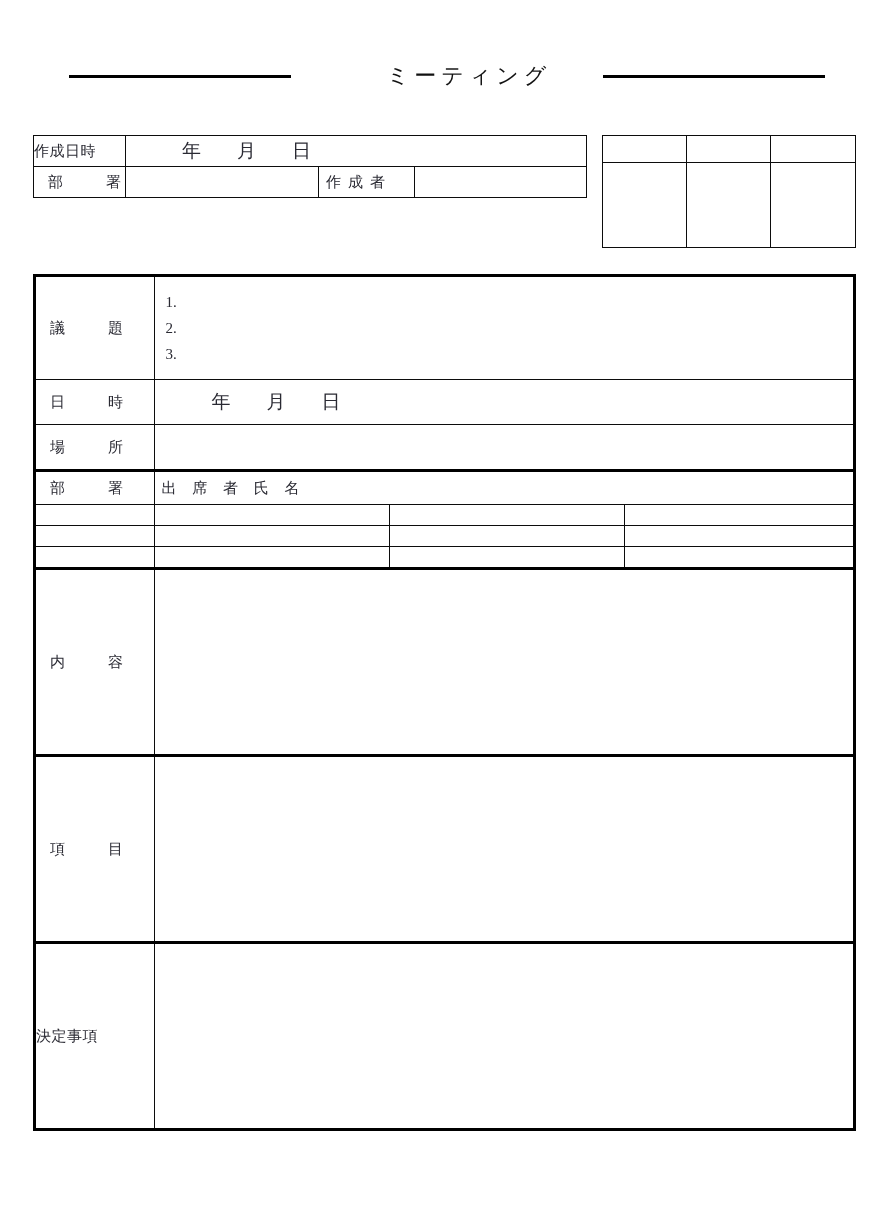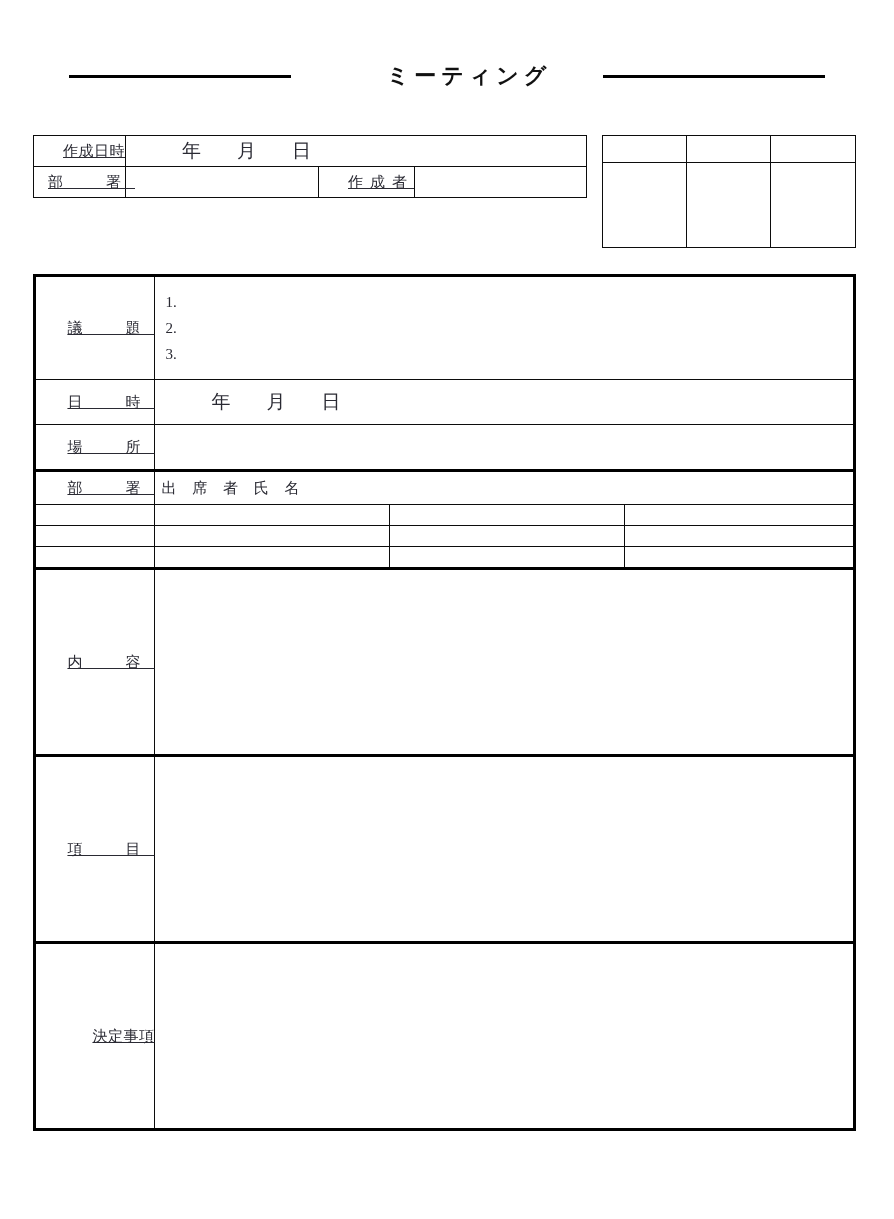--- a/index.html
+++ b/index.html
@@ -37,7 +37,7 @@
   .doc-title {
     font-family: "DejaVu Sans", "Liberation Sans", sans-serif;
     font-size: 22px;
-    font-weight: 700;
+    font-weight: 400;
     letter-spacing: 5px;
     white-space: nowrap;
     line-height: 1;

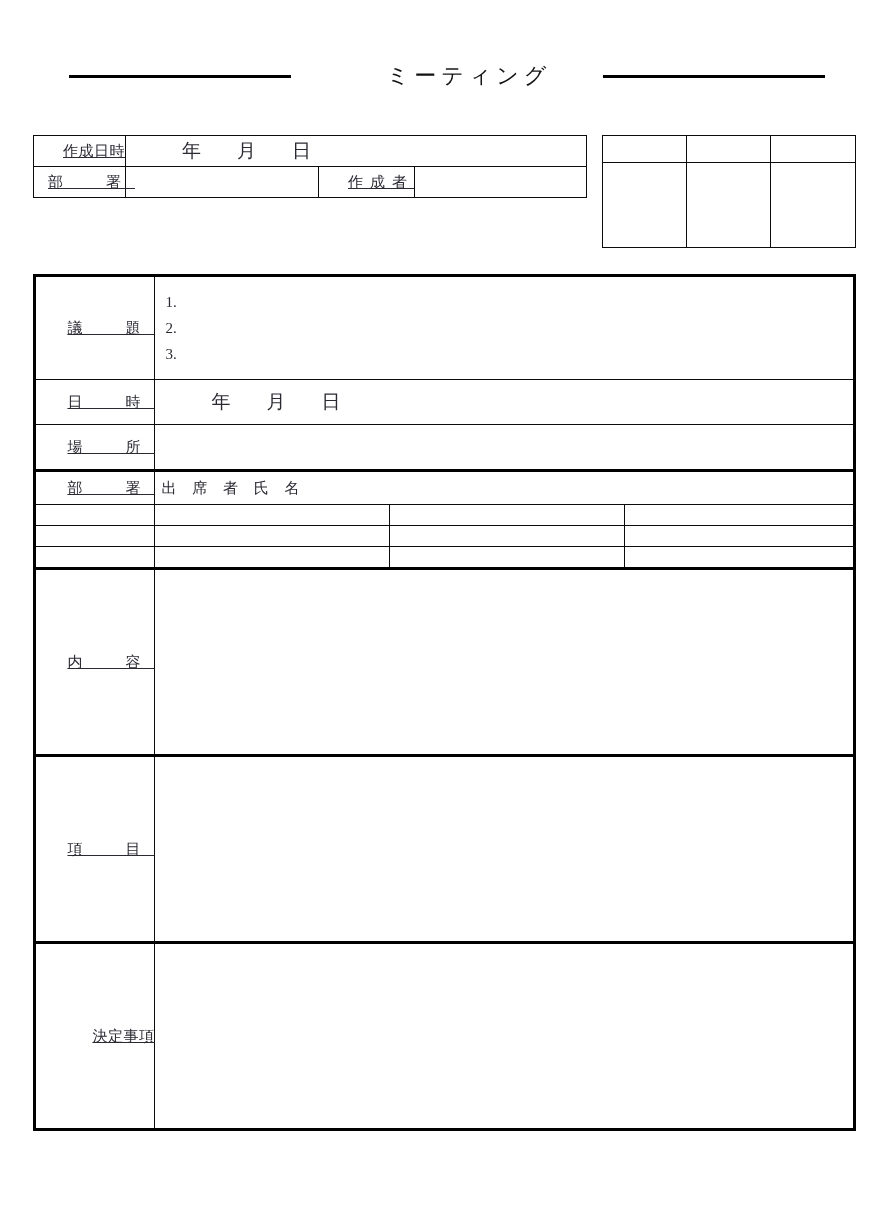--- a/index.html
+++ b/index.html
@@ -58,12 +58,11 @@
   }
 
   .lbl {
-    text-align: right;
+    text-align: left;
     font-size: 15px;
     color: #2a2a33;
     letter-spacing: 0;
     white-space: nowrap;
-    text-decoration: underline;
   }
   
   .spread2 { letter-spacing: 14px; text-indent: 14px; }

